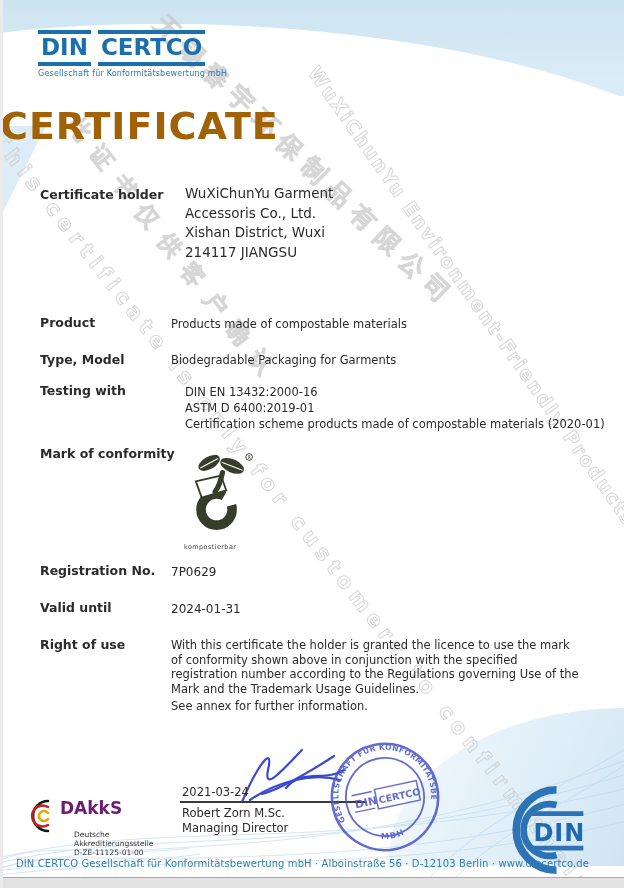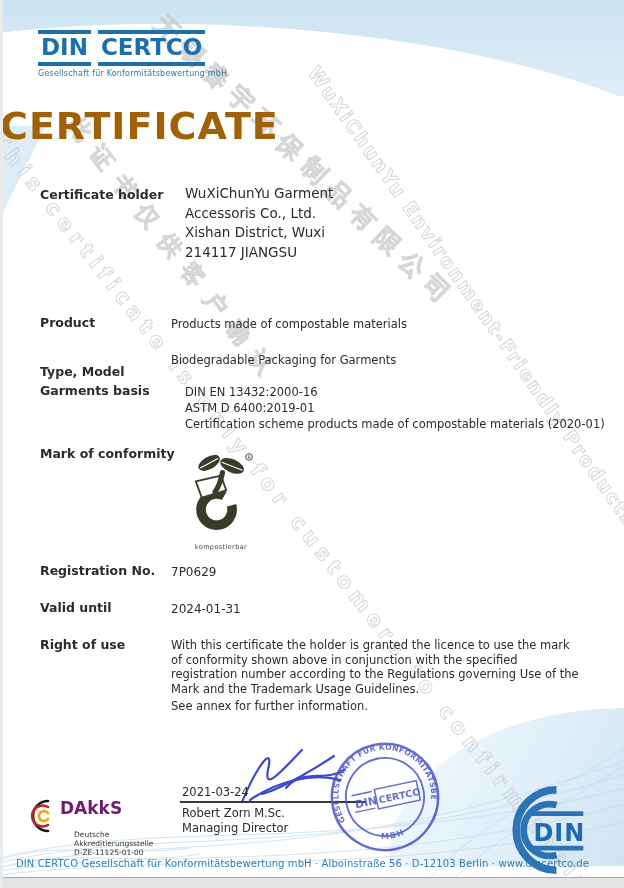--- a/index.html
+++ b/index.html
@@ -112,7 +112,7 @@
   <div class="abs label" style="top:315px;">Product</div>
   <div class="abs val" style="top:317px;">Products made of compostable materials</div>
 
-  <div class="abs label" style="top:364px;">Type, Model</div>
+  <div class="abs label" style="top:352px;">Type, Model</div>
   <div class="abs val" style="top:353px;">Biodegradable Packaging for Garments</div>
 
   <div class="abs label" style="top:383px;">Garments basis</div>

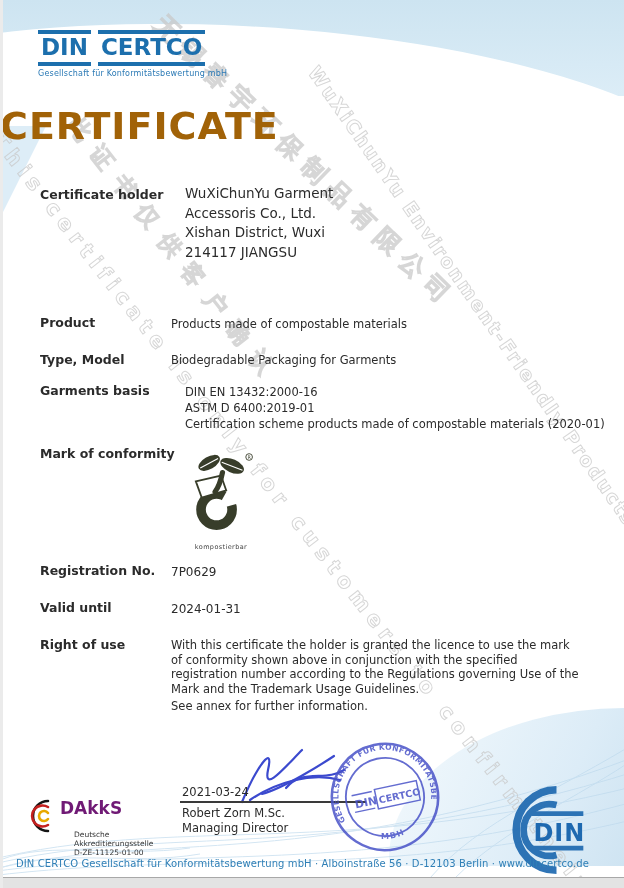--- a/index.html
+++ b/index.html
@@ -115,7 +115,7 @@
   <div class="abs label" style="top:352px;">Type, Model</div>
   <div class="abs val" style="top:353px;">Biodegradable Packaging for Garments</div>
 
-  <div class="abs label" style="top:383px;">Garments basis</div>
+  <div class="abs label" style="top:383px;">Testing with</div>
   <div class="abs testing-lines" style="left:185px;top:384px;">
     <span>DIN EN 13432:2000-16</span>
     <span>ASTM D 6400:2019-01</span>

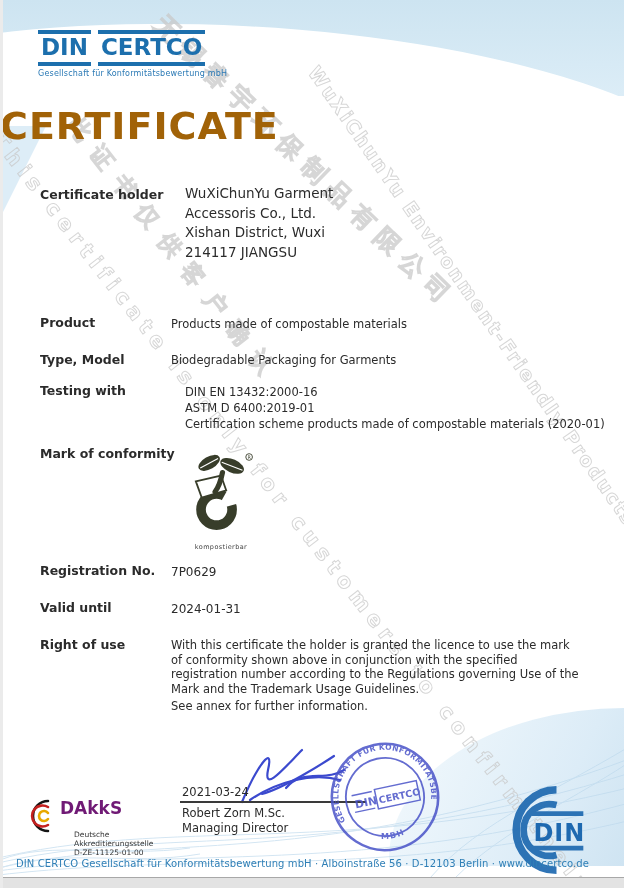--- a/index.html
+++ b/index.html
@@ -38,7 +38,7 @@
   .testing-lines span{display:block;font-size:11.5px;line-height:16px;}
   .para{width:408px;line-height:14.5px;}
 
-  .mark-caption{left:184px;top:543px;width:74px;text-align:center;font-size:6.5px;color:#444;letter-spacing:.4px;}
+  .mark-caption{left:184px;top:543px;width:74px;font-size:6.5px;color:#444;letter-spacing:.4px;}
 
   .sig-date{left:182px;top:785px;font-size:11.5px;}
   .sig-line{left:180px;top:801px;width:186px;height:2px;background:#3a3a3a;}

